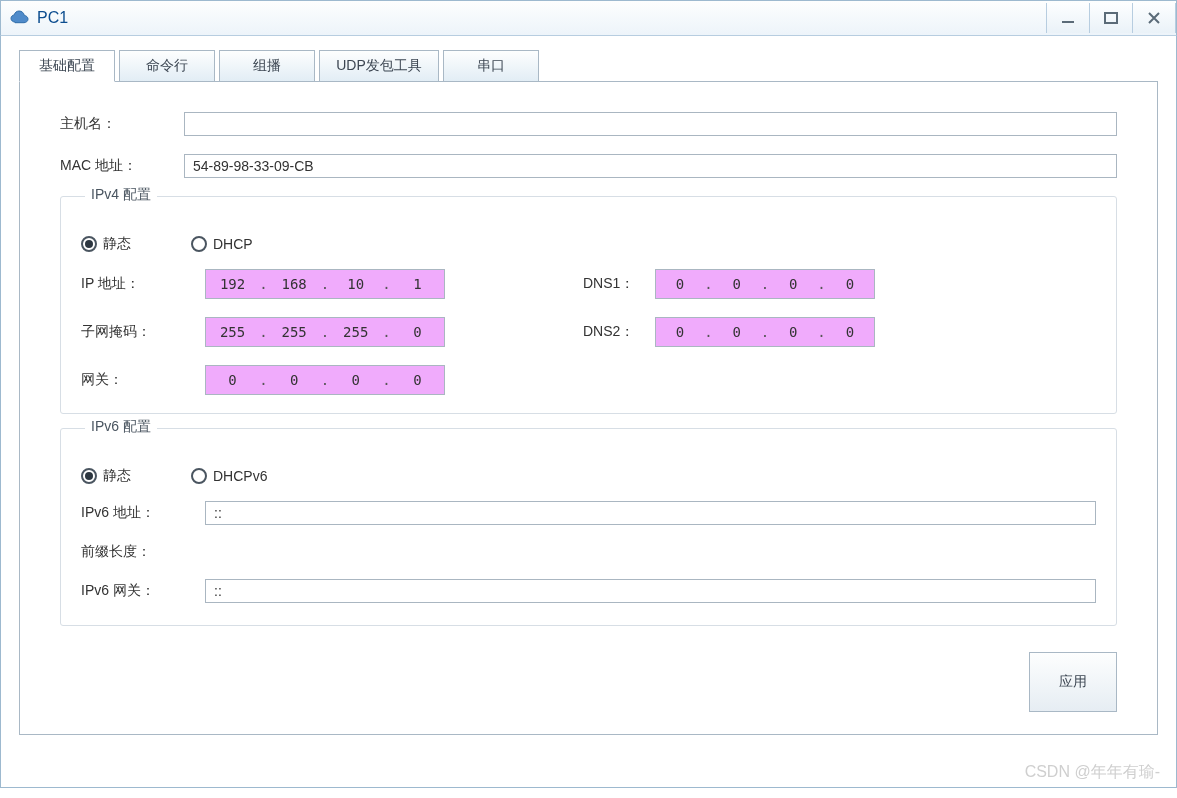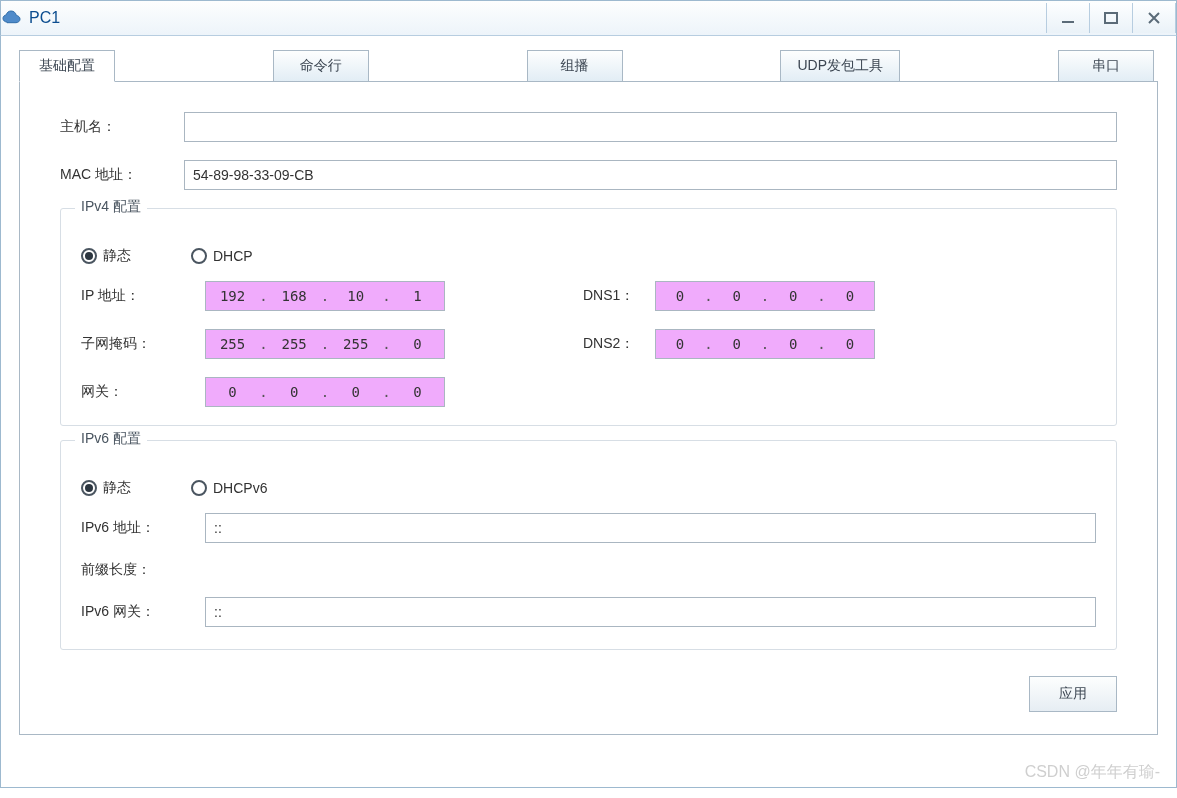--- a/index.html
+++ b/index.html
@@ -27,6 +27,7 @@
     display: flex;
     align-items: center;
     gap: 6px;
+    padding-left: 8px;
     font-size: 16px;
     color: #0c4d8f;
   }

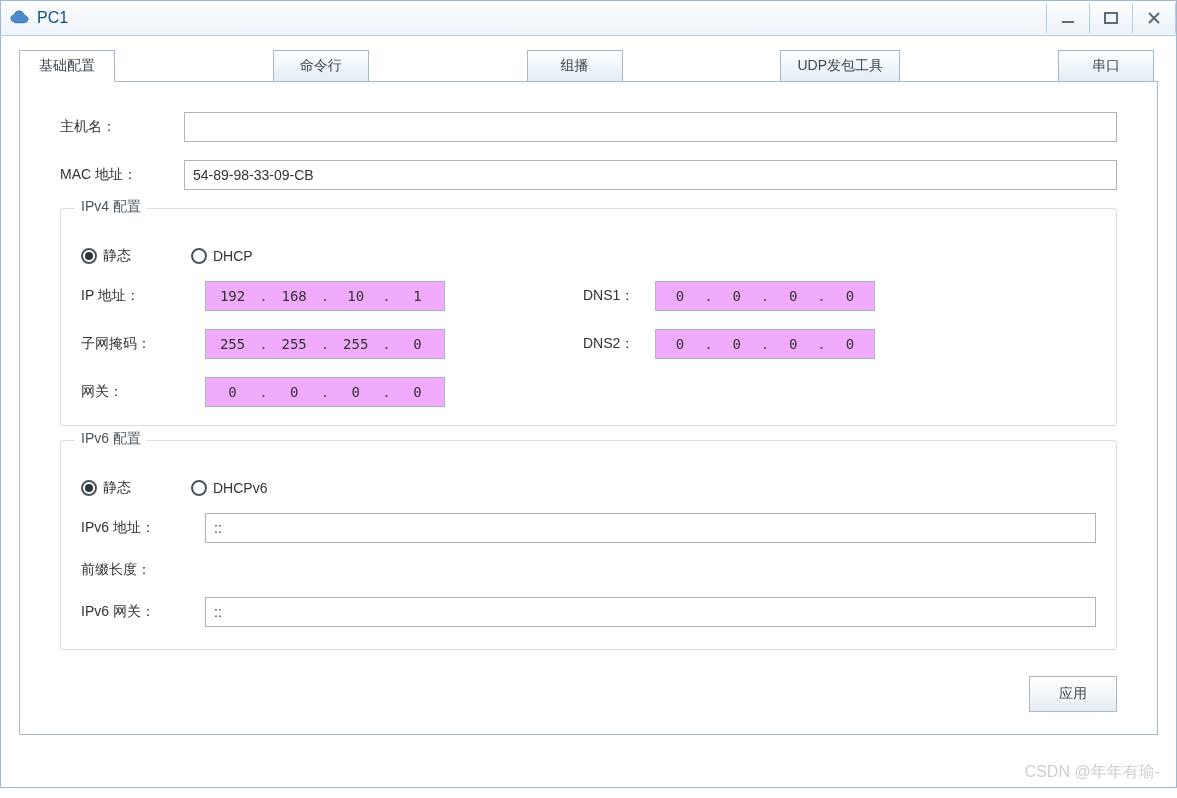--- a/index.html
+++ b/index.html
@@ -62,7 +62,6 @@
     margin-bottom: -1px;
     position: relative;
     z-index: 2;
-    justify-content: space-between;
   }
   .tab {
     min-width: 96px;

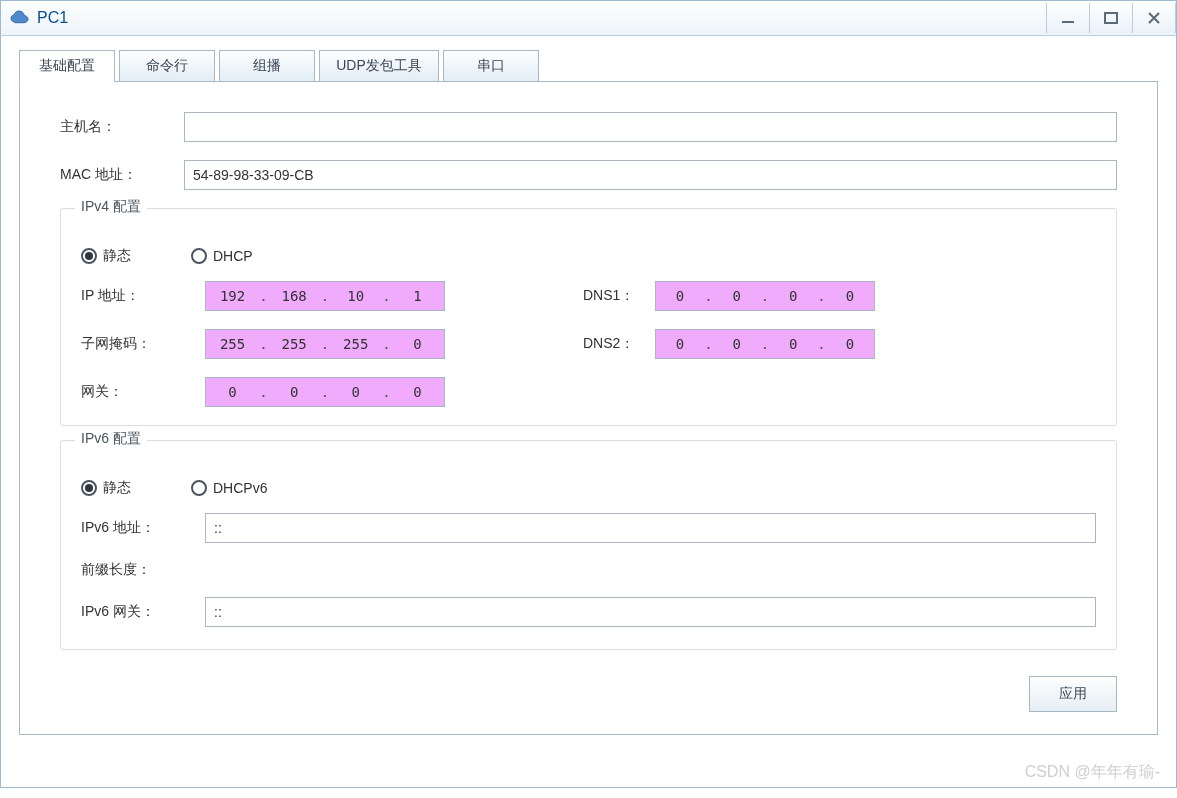--- a/index.html
+++ b/index.html
@@ -96,7 +96,7 @@
   .form-label { width: 124px; }
   .text-input {
     flex: 1;
-    height: 30px;
+    height: 24px;
     border: 1px solid #aab6c1;
     padding: 2px 8px;
     font-size: 14px;

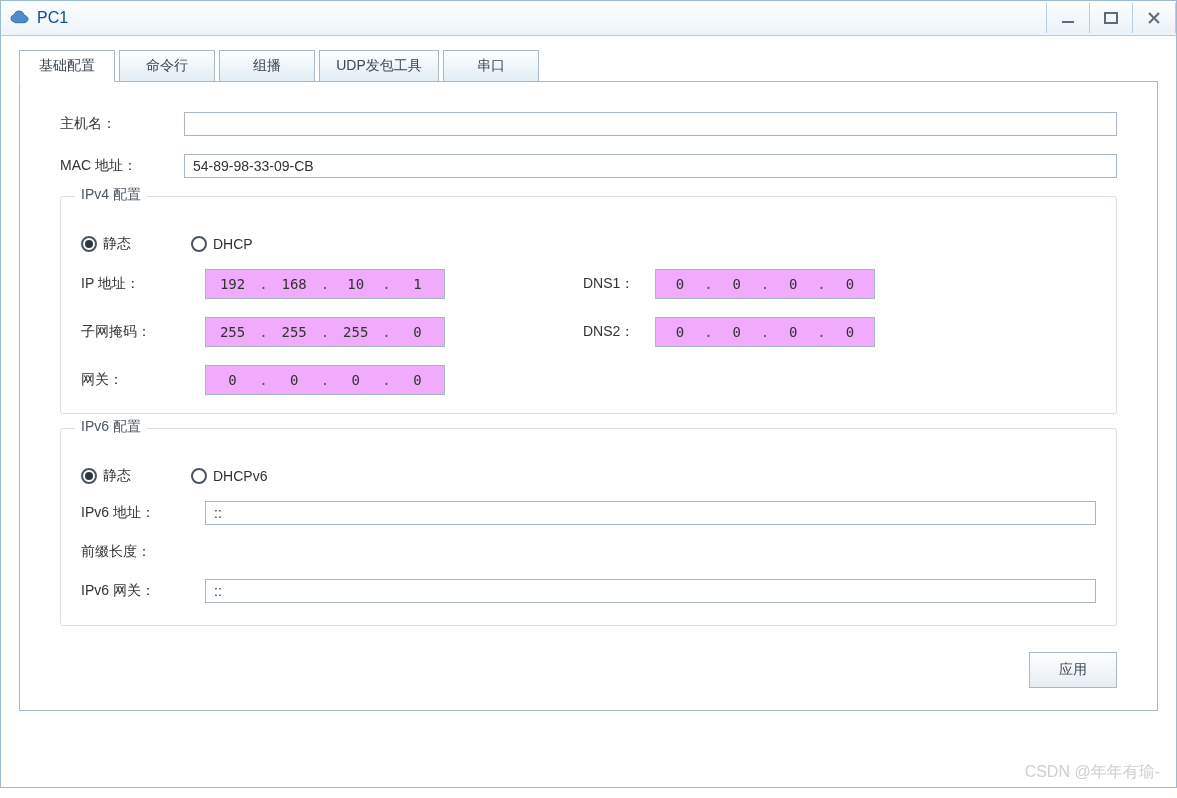--- a/index.html
+++ b/index.html
@@ -117,7 +117,7 @@
   .group-legend {
     position: absolute;
     top: -11px;
-    left: 14px;
+    left: 24px;
     background: #ffffff;
     padding: 0 6px;
     color: #4a5560;

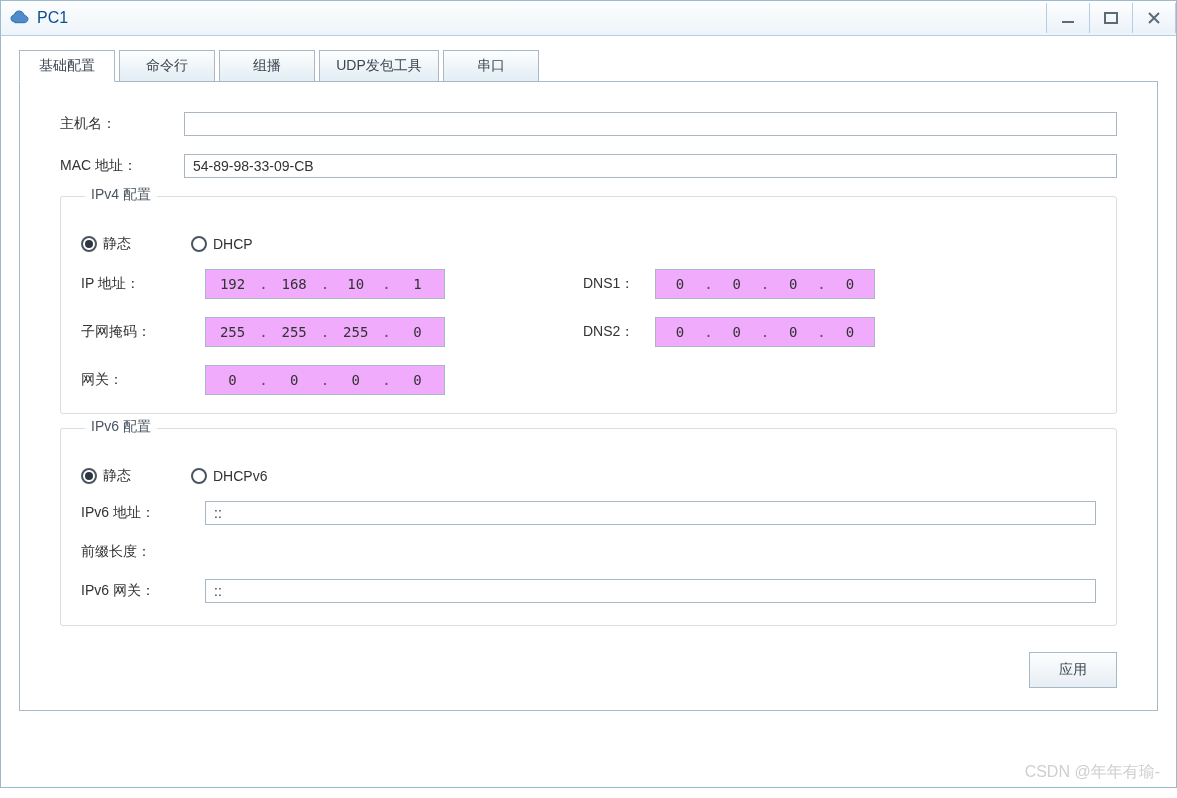--- a/index.html
+++ b/index.html
@@ -189,7 +189,7 @@
   }
   .apply-btn {
     min-width: 88px;
-    padding: 8px 22px;
+    padding: 20px 22px;
     background: linear-gradient(#fdfefe, #e6edf3);
     border: 1px solid #a9b8c5;
     font-size: 14px;

